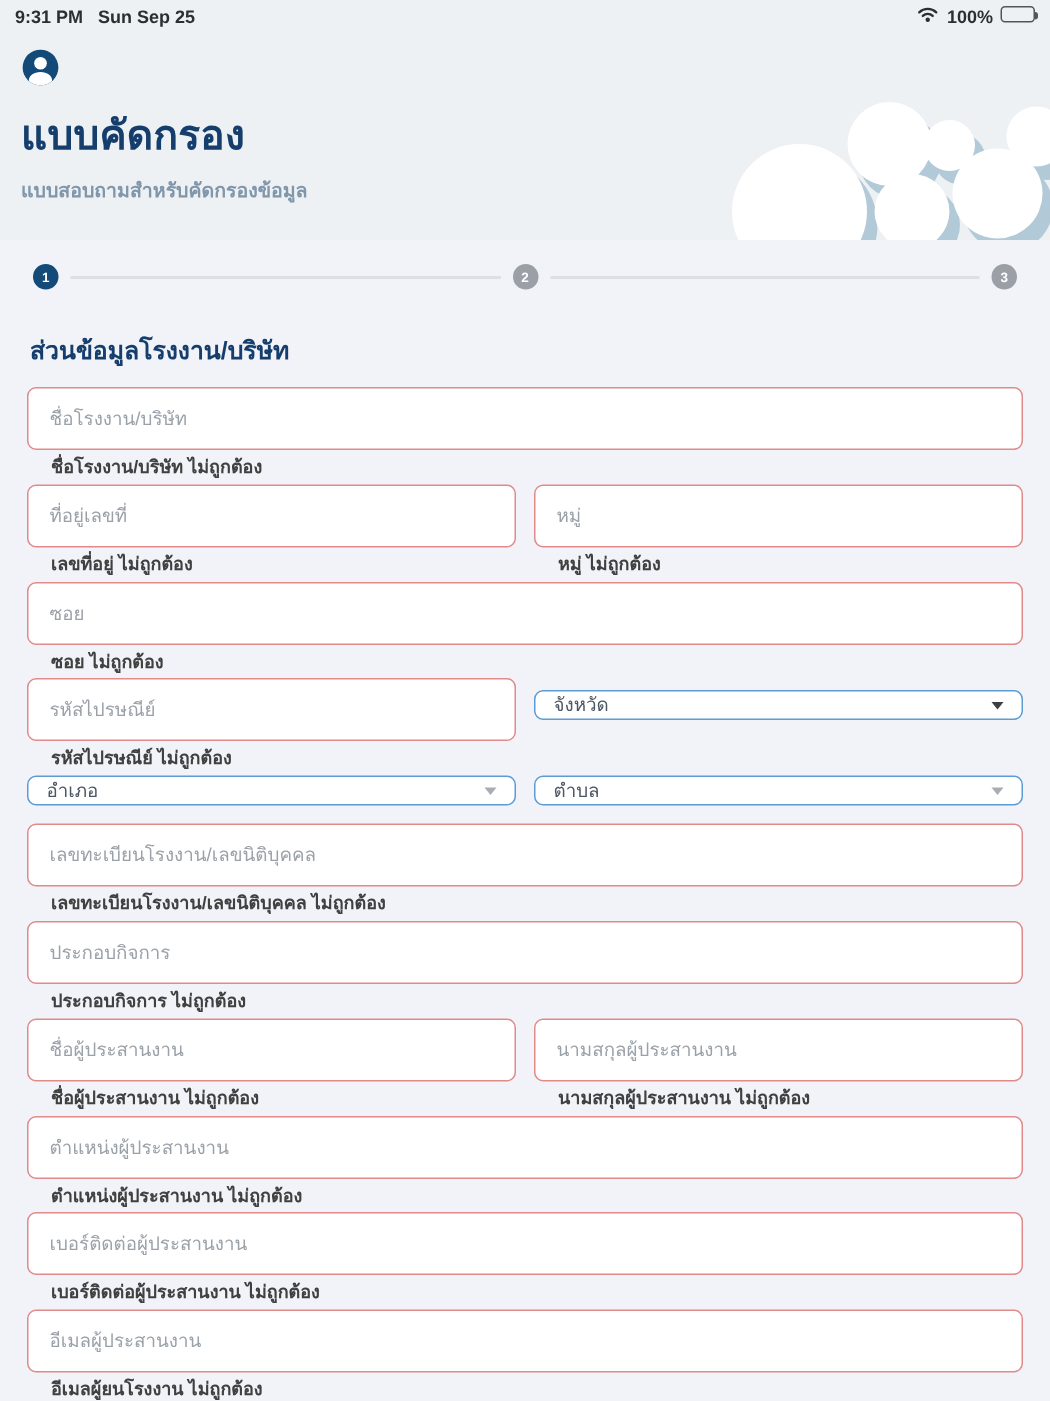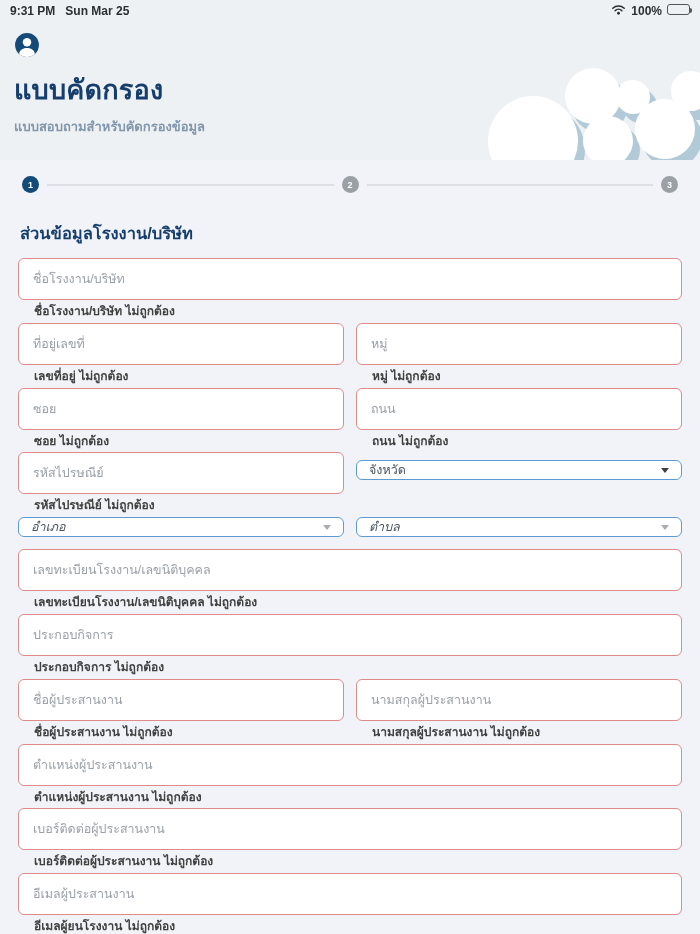--- a/index.html
+++ b/index.html
@@ -67,7 +67,7 @@
 <div class="statusbar">
   <div class="sb-left">
     <span>9:31 PM</span>
-    <span>Sun Mar 25</span>
+    <span>Sun Sep 25</span>
   </div>
   <div class="sb-right">
     <span>

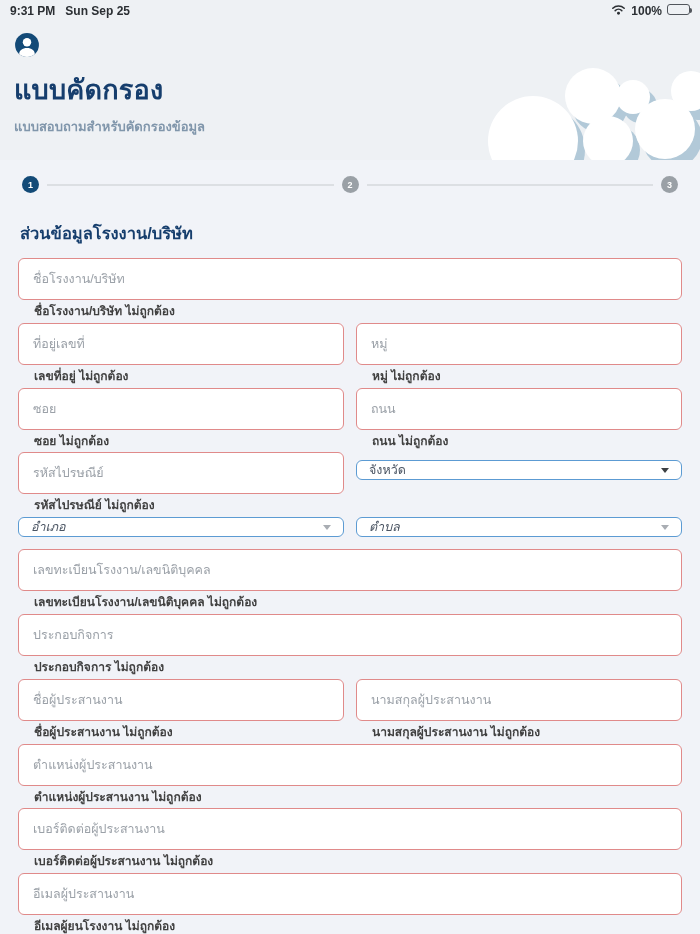--- a/index.html
+++ b/index.html
@@ -154,10 +154,6 @@
       <input class="tin" placeholder="ซอย" style="">
       <div class="err">ซอย ไม่ถูกต้อง</div>
     </div>
-    <div class="group">
-      <input class="tin" placeholder="ถนน" style="">
-      <div class="err">ถนน ไม่ถูกต้อง</div>
-    </div>
   </div>
 
   <div class="frow">

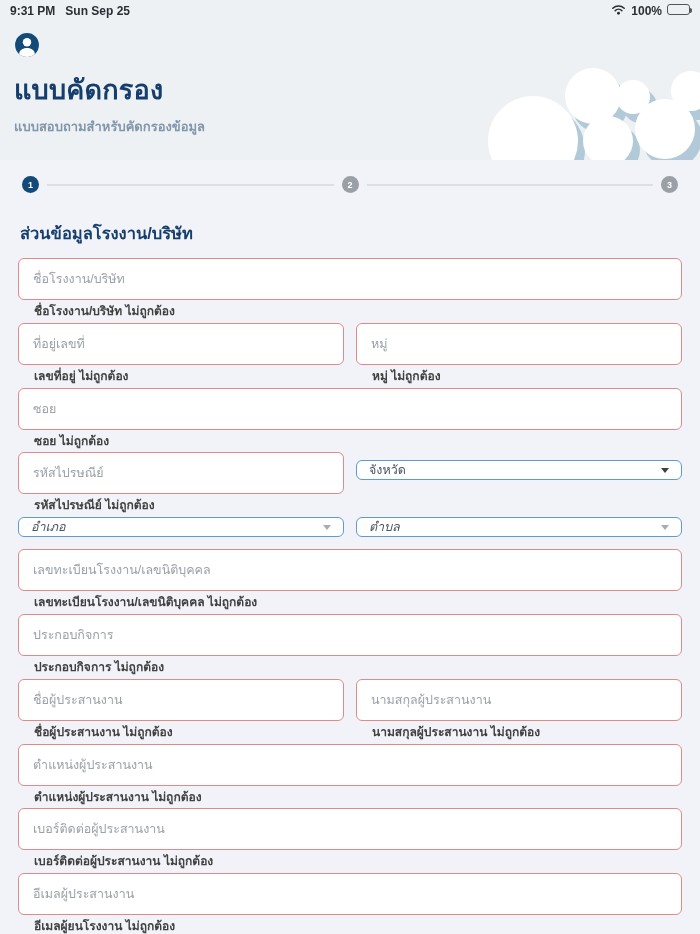--- a/index.html
+++ b/index.html
@@ -169,7 +169,7 @@
     </div>
   </div>
 
-  <div class="frow" style="margin-bottom:12px;font-style:italic;">
+  <div class="frow" style="margin-bottom:12px;">
     <div class="group">
       <div class="sel">
         <span>อำเภอ</span>

